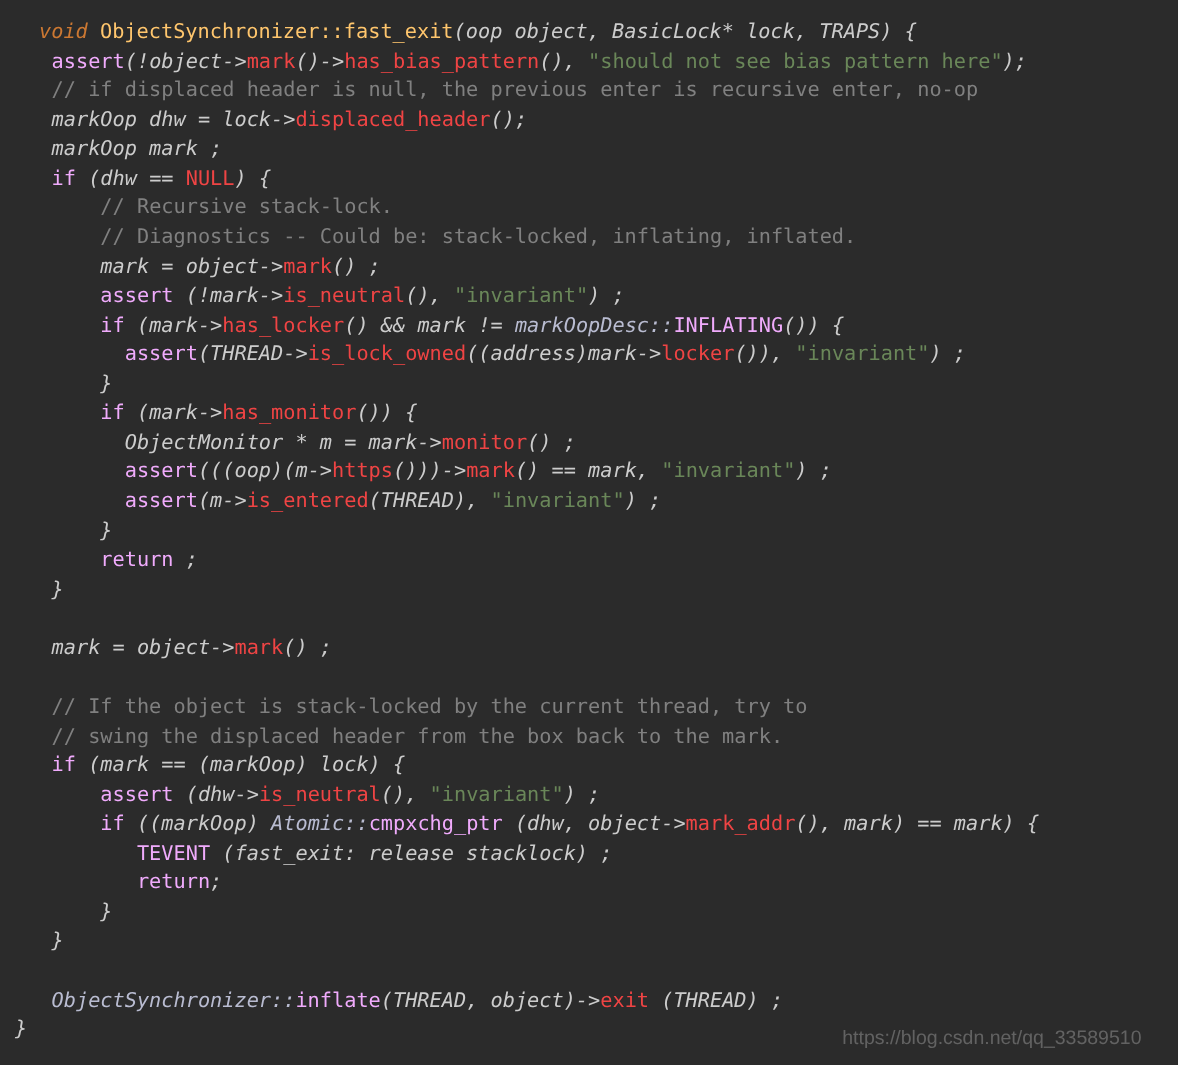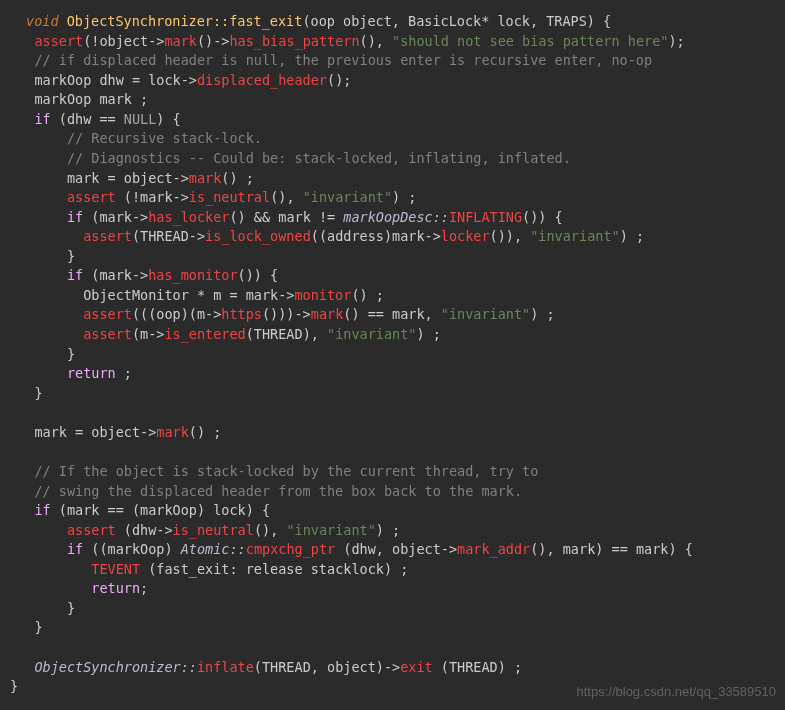--- a/index.html
+++ b/index.html
@@ -22,7 +22,7 @@
   .member { color: #ef4444; }
   .str { color: #6a8759; }
   .com { color: #808080; }
-  .def { color: #cccccc; }
+  .def { color: #cccccc; font-style: italic; }
   .const { color: #a3a3a3; }
   .ns { color: #b9bcd1; font-style: italic; }
   .watermark {

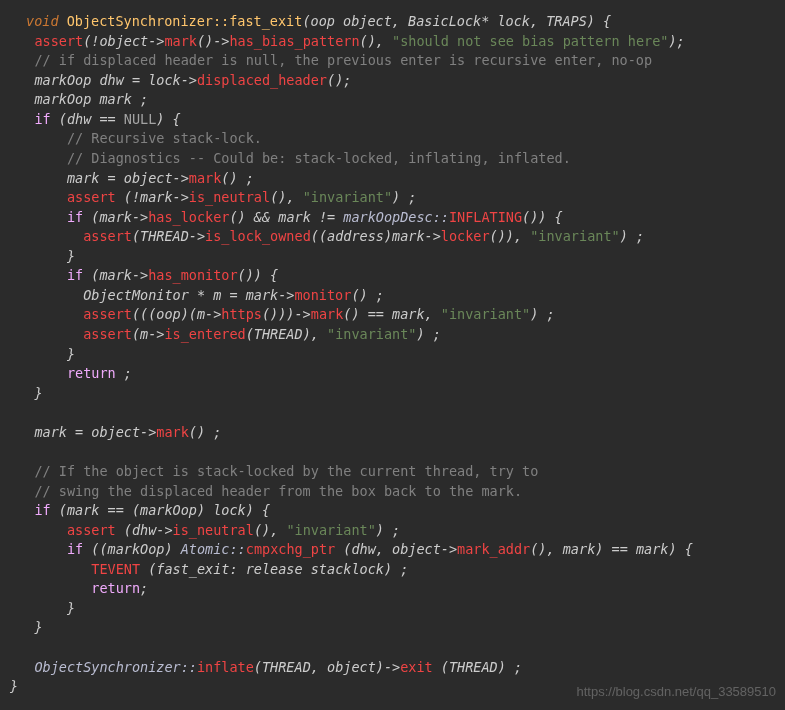--- a/index.html
+++ b/index.html
@@ -18,7 +18,7 @@
   .kw { color: #cc7832; font-style: italic; margin-left: 16px; }
   .typekey { color: #f0abfc; }
   .fn { color: #ffc66d; }
-  .fncall { color: #ef4444; }
+  .fncall { color: #f0abfc; }
   .member { color: #ef4444; }
   .str { color: #6a8759; }
   .com { color: #808080; }

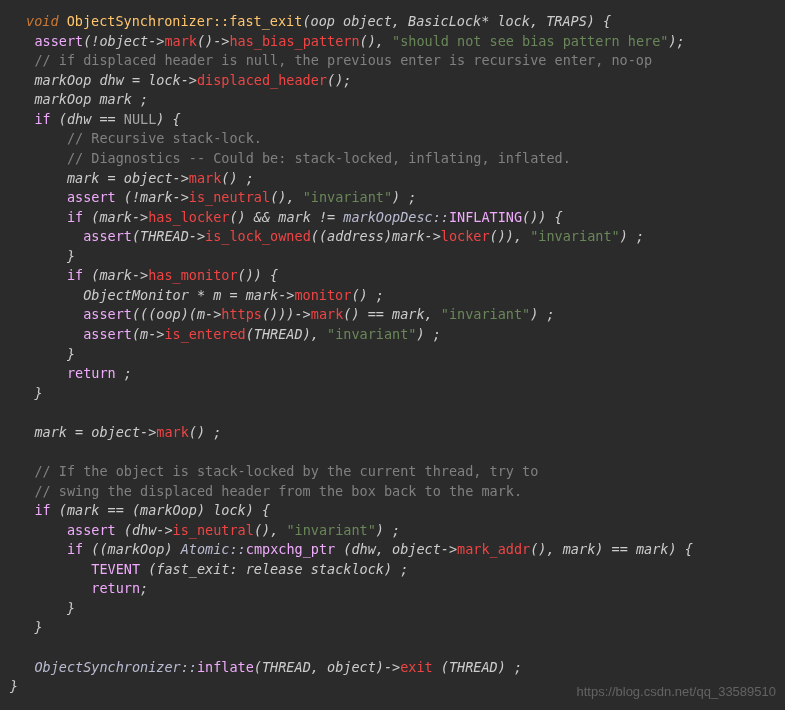--- a/index.html
+++ b/index.html
@@ -23,7 +23,7 @@
   .str { color: #6a8759; }
   .com { color: #808080; }
   .def { color: #cccccc; font-style: italic; }
-  .const { color: #a3a3a3; }
+  .const { color: #ef4444; }
   .ns { color: #b9bcd1; font-style: italic; }
   .watermark {
     position: absolute;

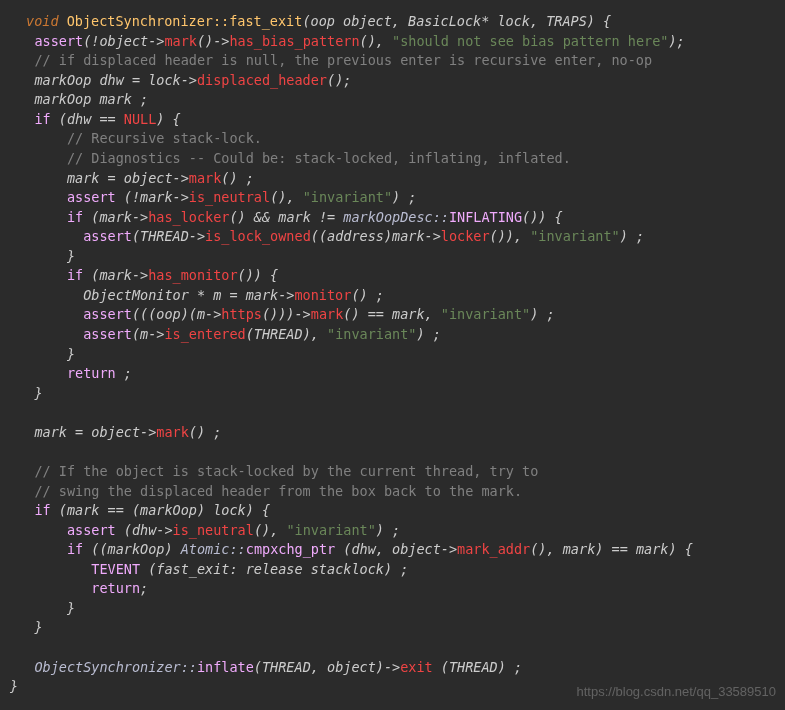--- a/index.html
+++ b/index.html
@@ -28,7 +28,7 @@
   .watermark {
     position: absolute;
     bottom: 8px;
-    right: 9px;
+    right: 24px;
     color: rgba(200,200,200,0.35);
     font-size: 13px;
     font-family: sans-serif;

